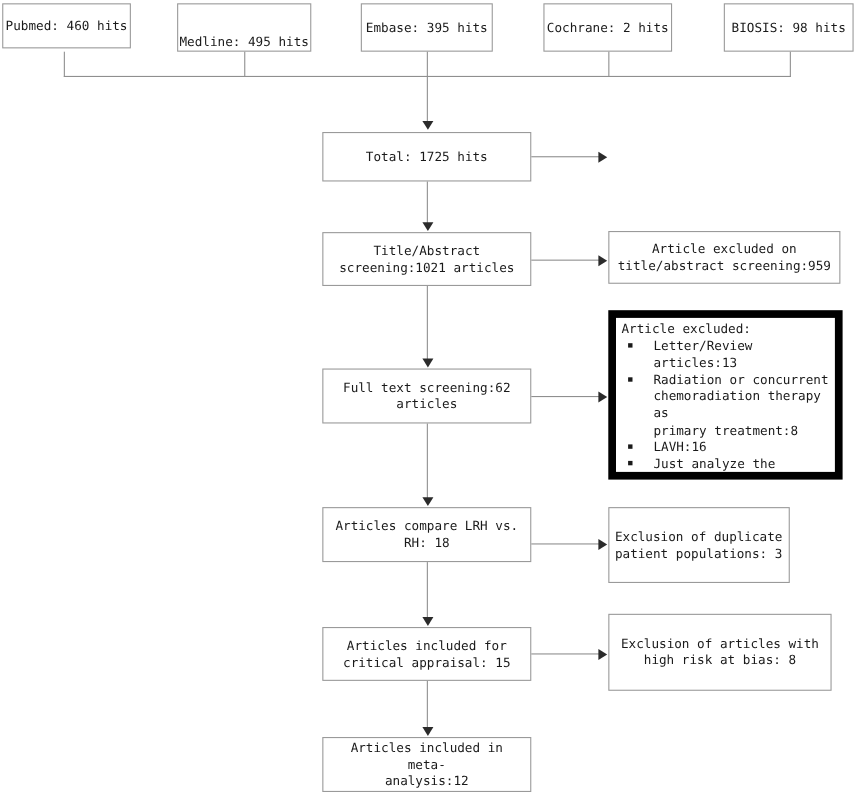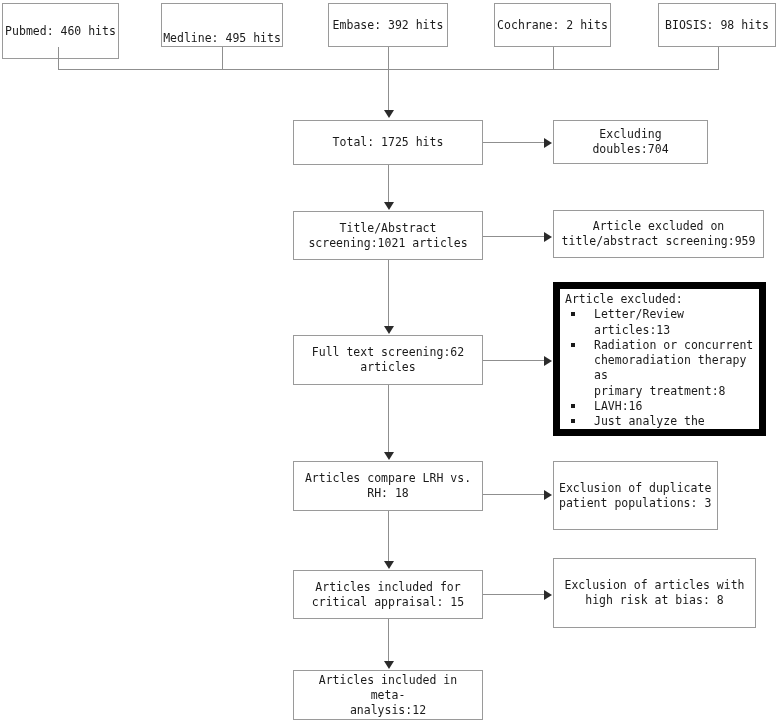--- a/index.html
+++ b/index.html
@@ -115,7 +115,7 @@
 
 <div id="canvas">
 
-  <div class="srcbox" style="left:2px; top:3px; width:117px; height:56px;">
+  <div class="srcbox" style="left:2px; top:3px; width:117px; height:41px;">
     <span>Pubmed: 460 hits</span>
   </div>
 

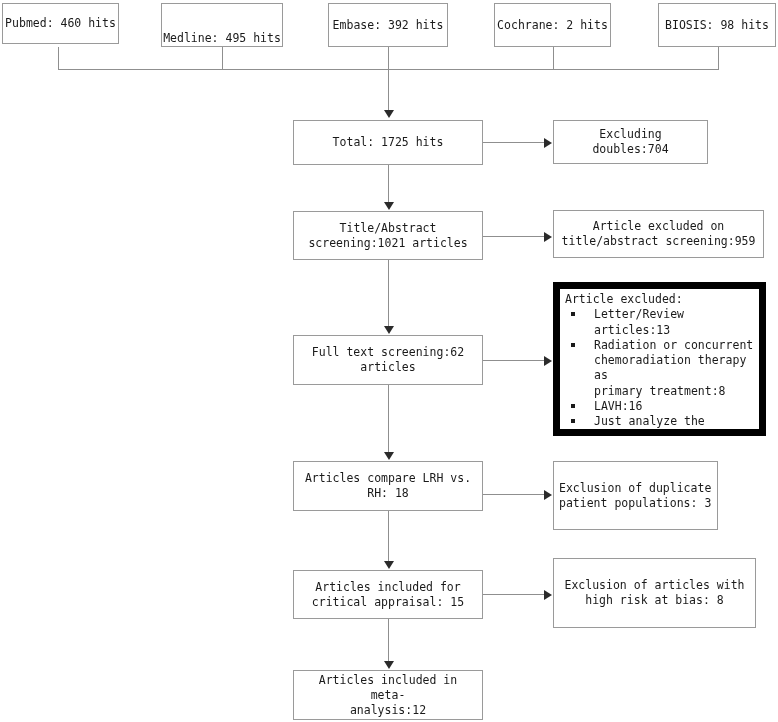--- a/index.html
+++ b/index.html
@@ -124,7 +124,7 @@
   </div>
 
   <div class="srcbox" style="left:328px; top:3px; width:120px; height:44px;">
-    <span>Embase: 392 hits</span>
+    <span>Embase: 395 hits</span>
   </div>
 
   <div class="srcbox" style="left:494px; top:3px; width:117px; height:44px;">

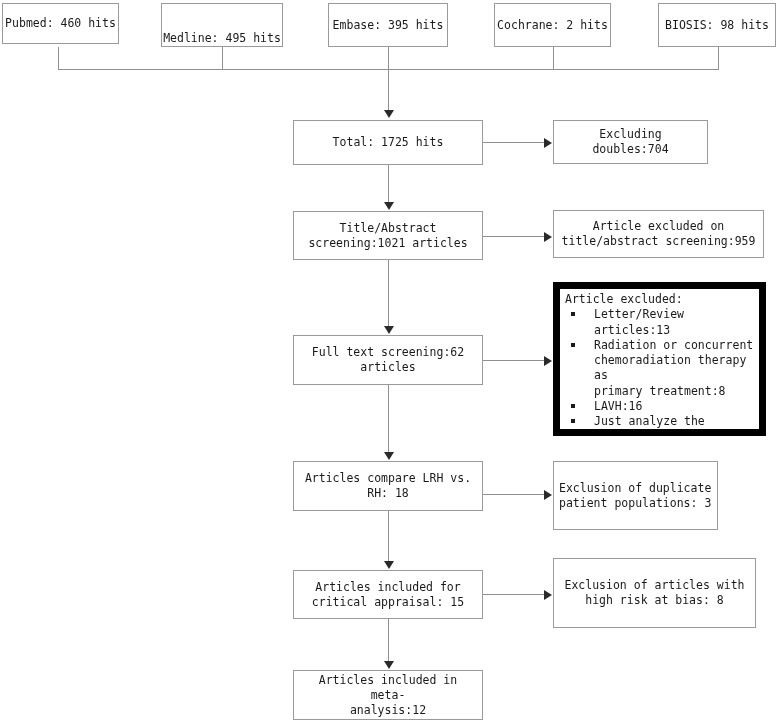--- a/index.html
+++ b/index.html
@@ -190,9 +190,6 @@
   <div class="vline" style="left:388px; top:619px; height:43px;"></div>
   <div class="arrow-down" style="left:384px; top:661px;"></div>
 
-  <div class="box" style="left:553px; top:120px; width:155px; height:44px;">
-    <span>Excluding doubles:704</span>
-  </div>
 
   <div class="box" style="left:553px; top:210px; width:211px; height:48px;">
     <span>Article excluded on

